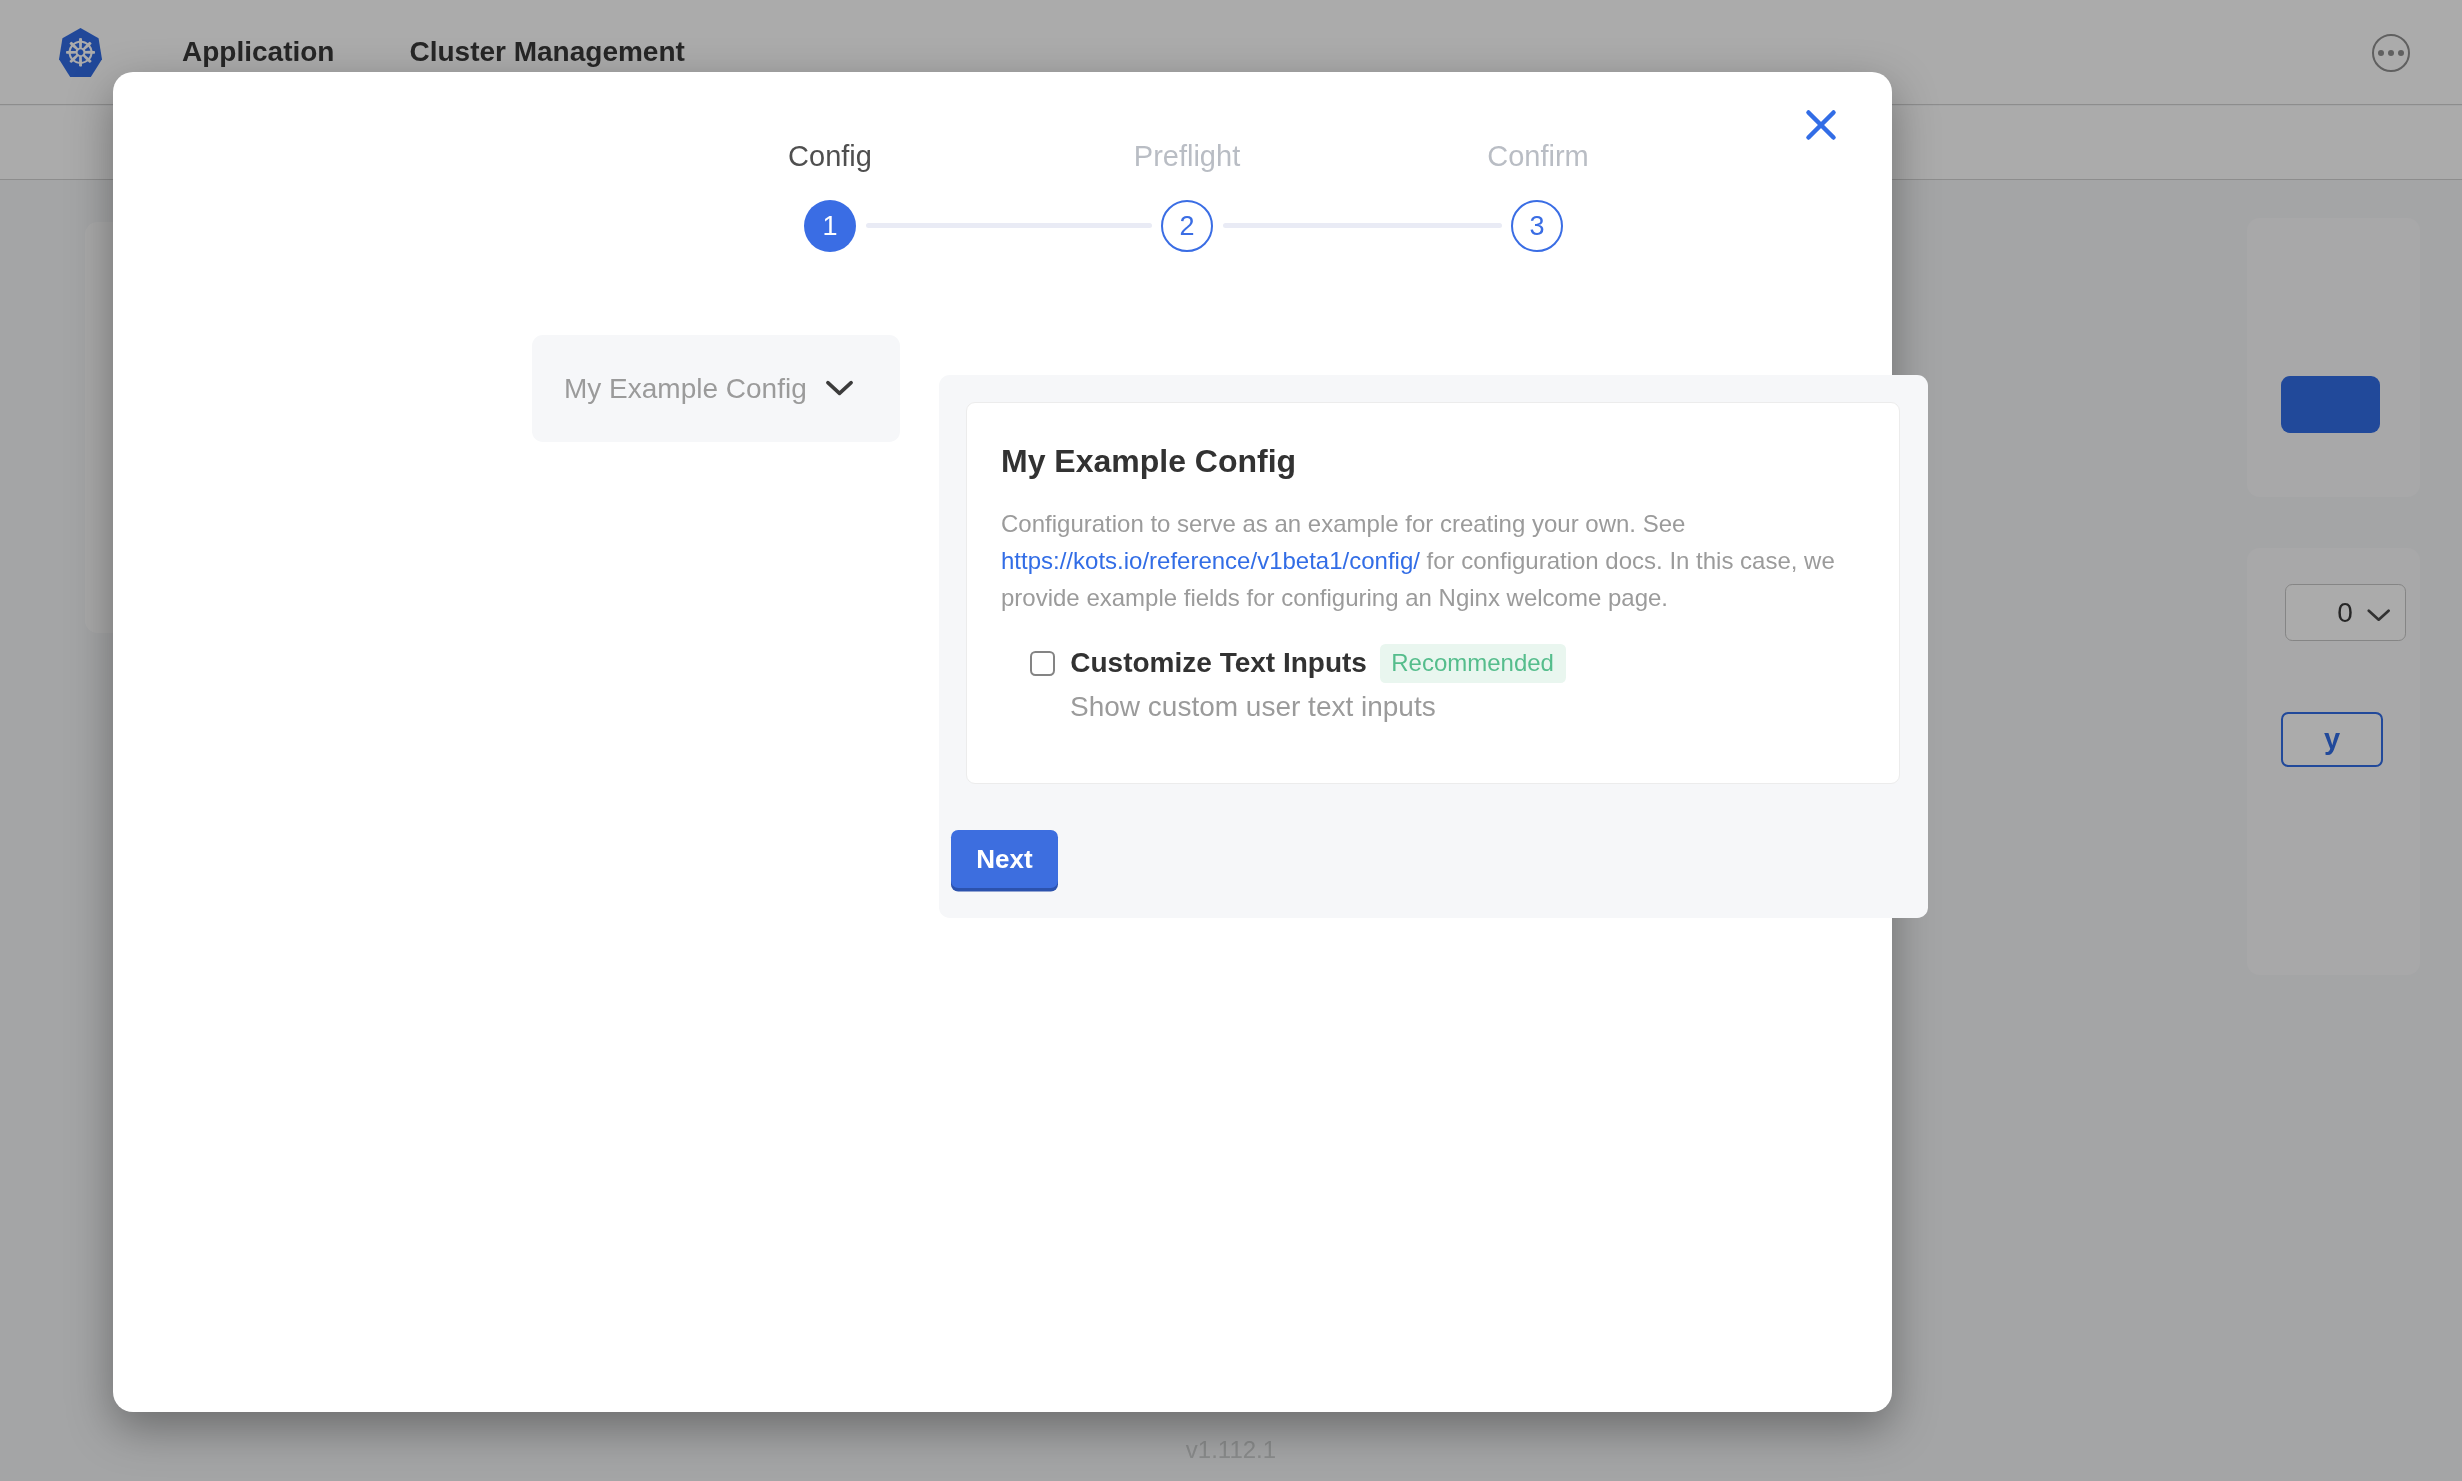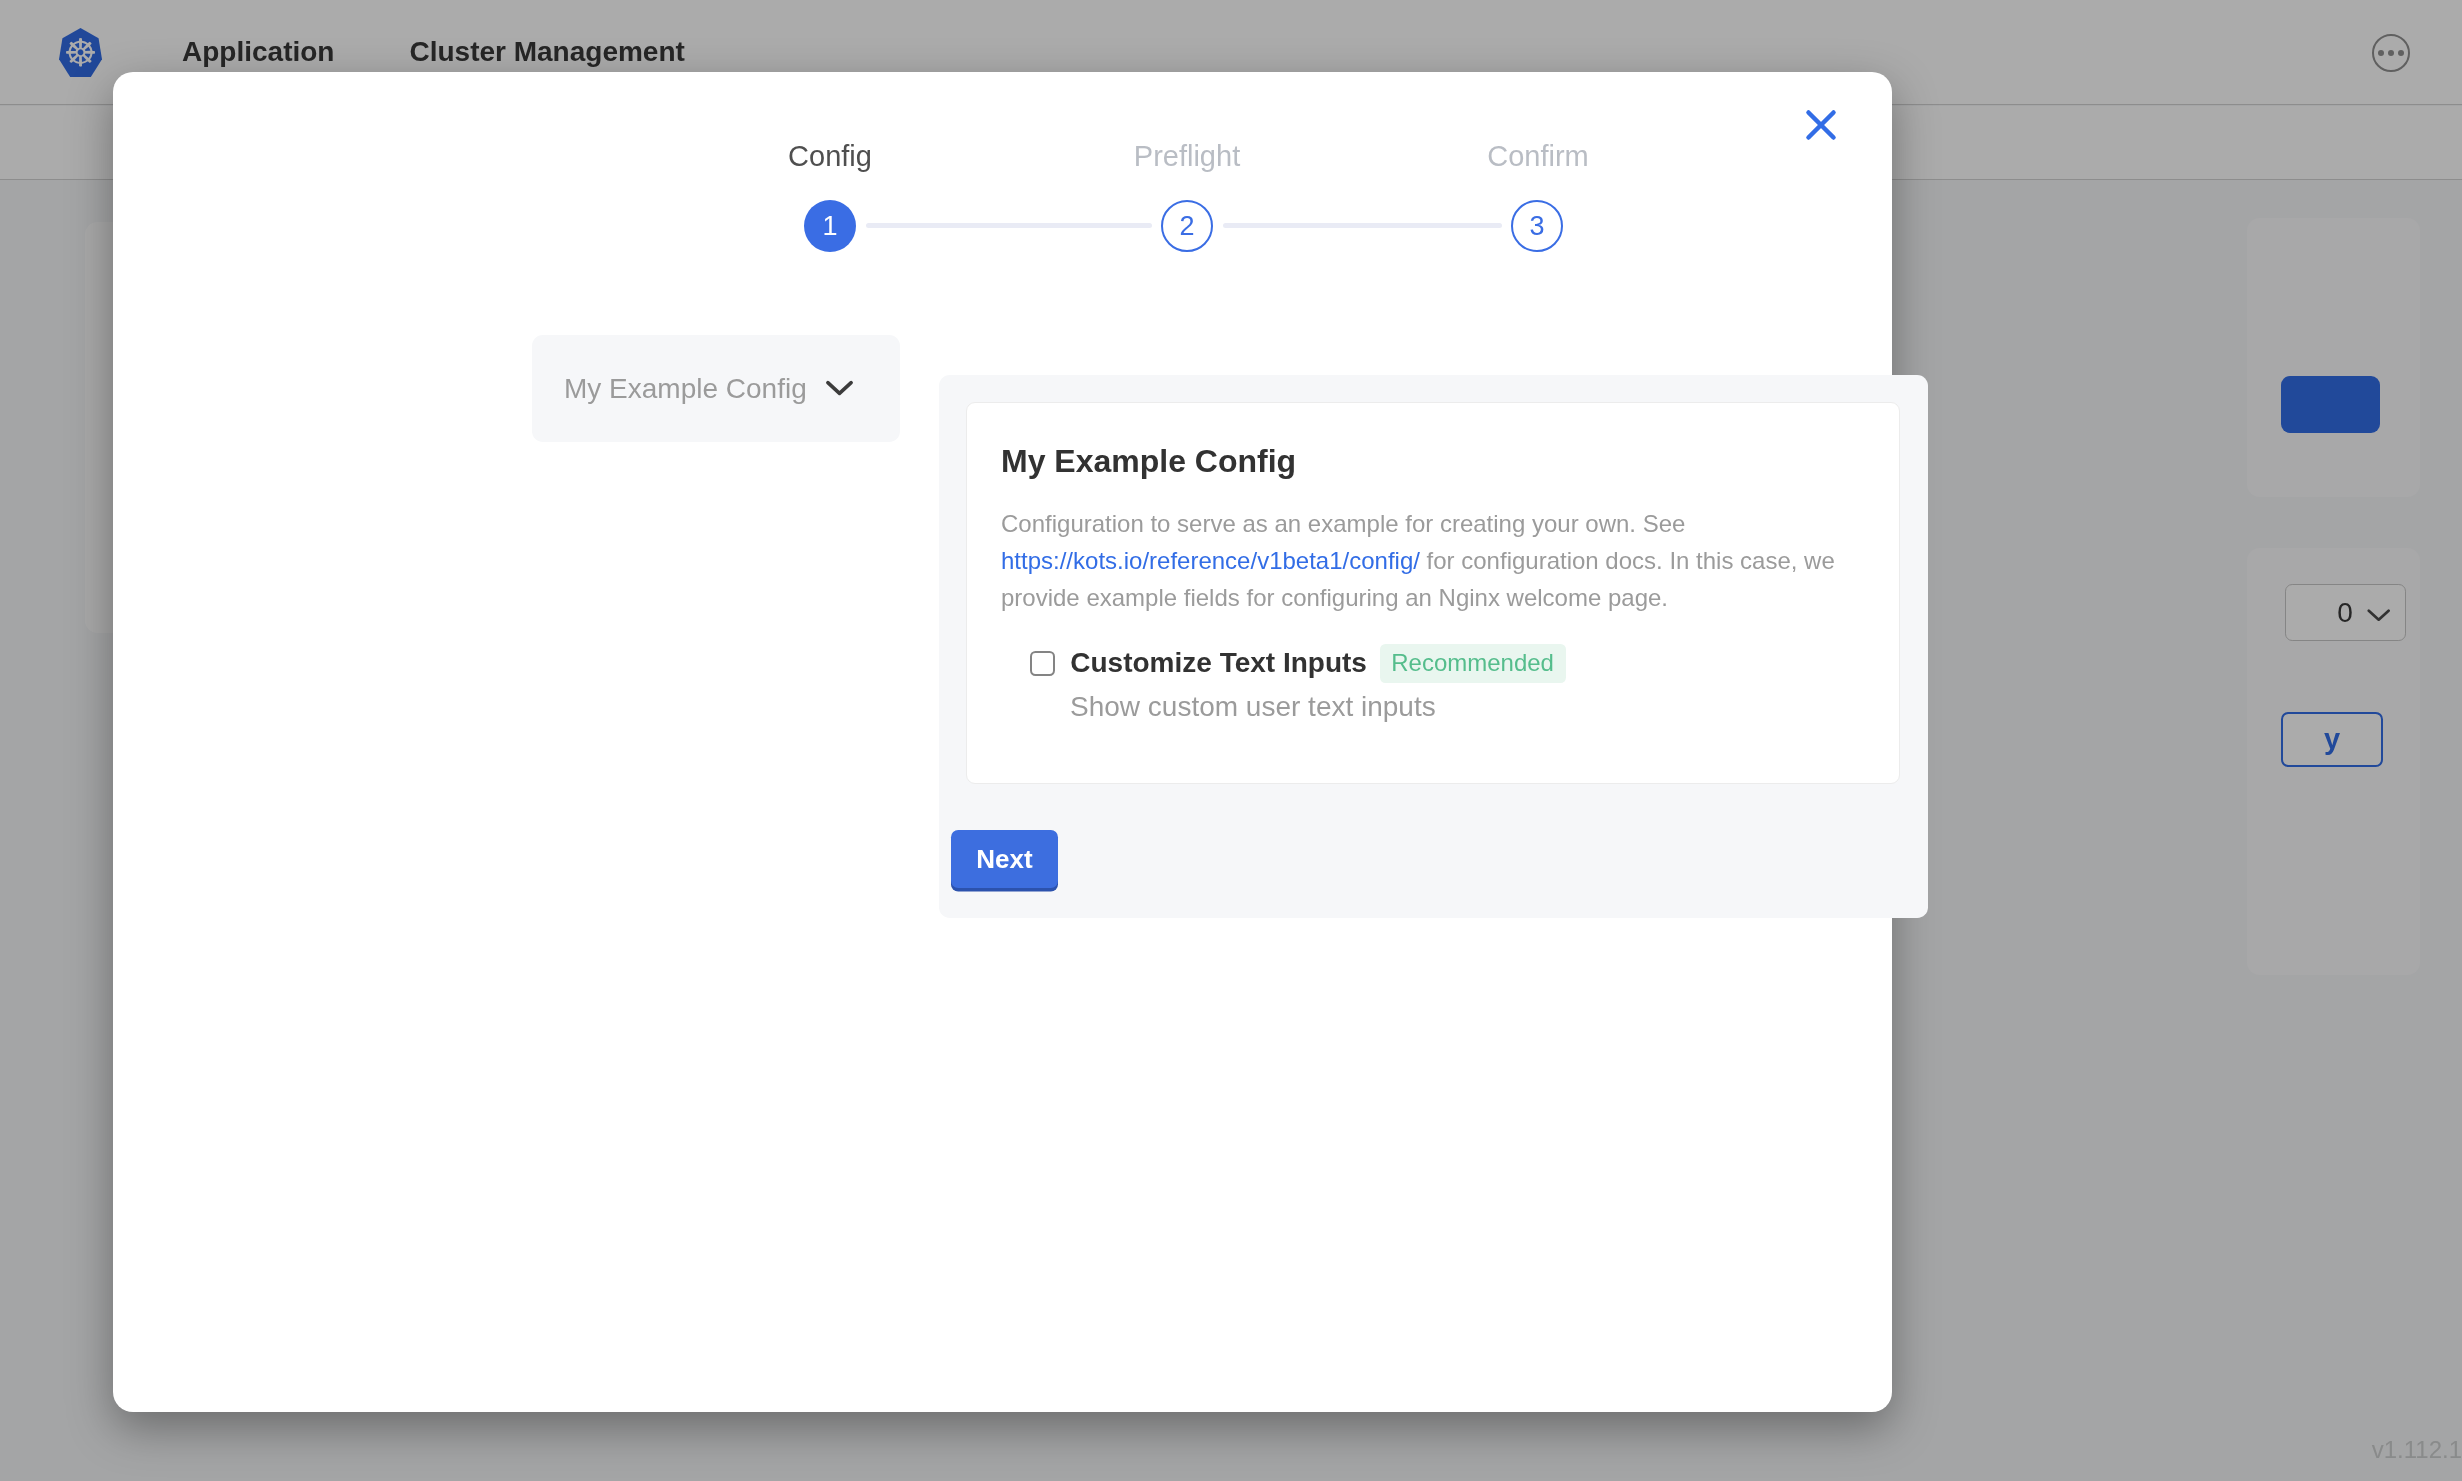--- a/index.html
+++ b/index.html
@@ -30,7 +30,7 @@
   .bg-outline-btn { position:absolute; left:2281px; top:712px; width:102px; height:55px; background:#fff; border:2.7px solid #326de6;
     border-radius:7.2px; box-sizing:border-box; display:flex; align-items:center; justify-content:center;
     color:#326de6; font-size:29px; font-weight:700; }
-  .footer-version { position:absolute; left:0; right:0; top:1436px; text-align:right; font-size:24px; color:#cdcfcf; }
+  .footer-version { position:absolute; left:0; right:0; top:1436px; text-align:center; font-size:24px; color:#cdcfcf; }
   
   .overlay { position:absolute; inset:0; background:rgba(0,0,0,0.33); z-index:10; }
   

